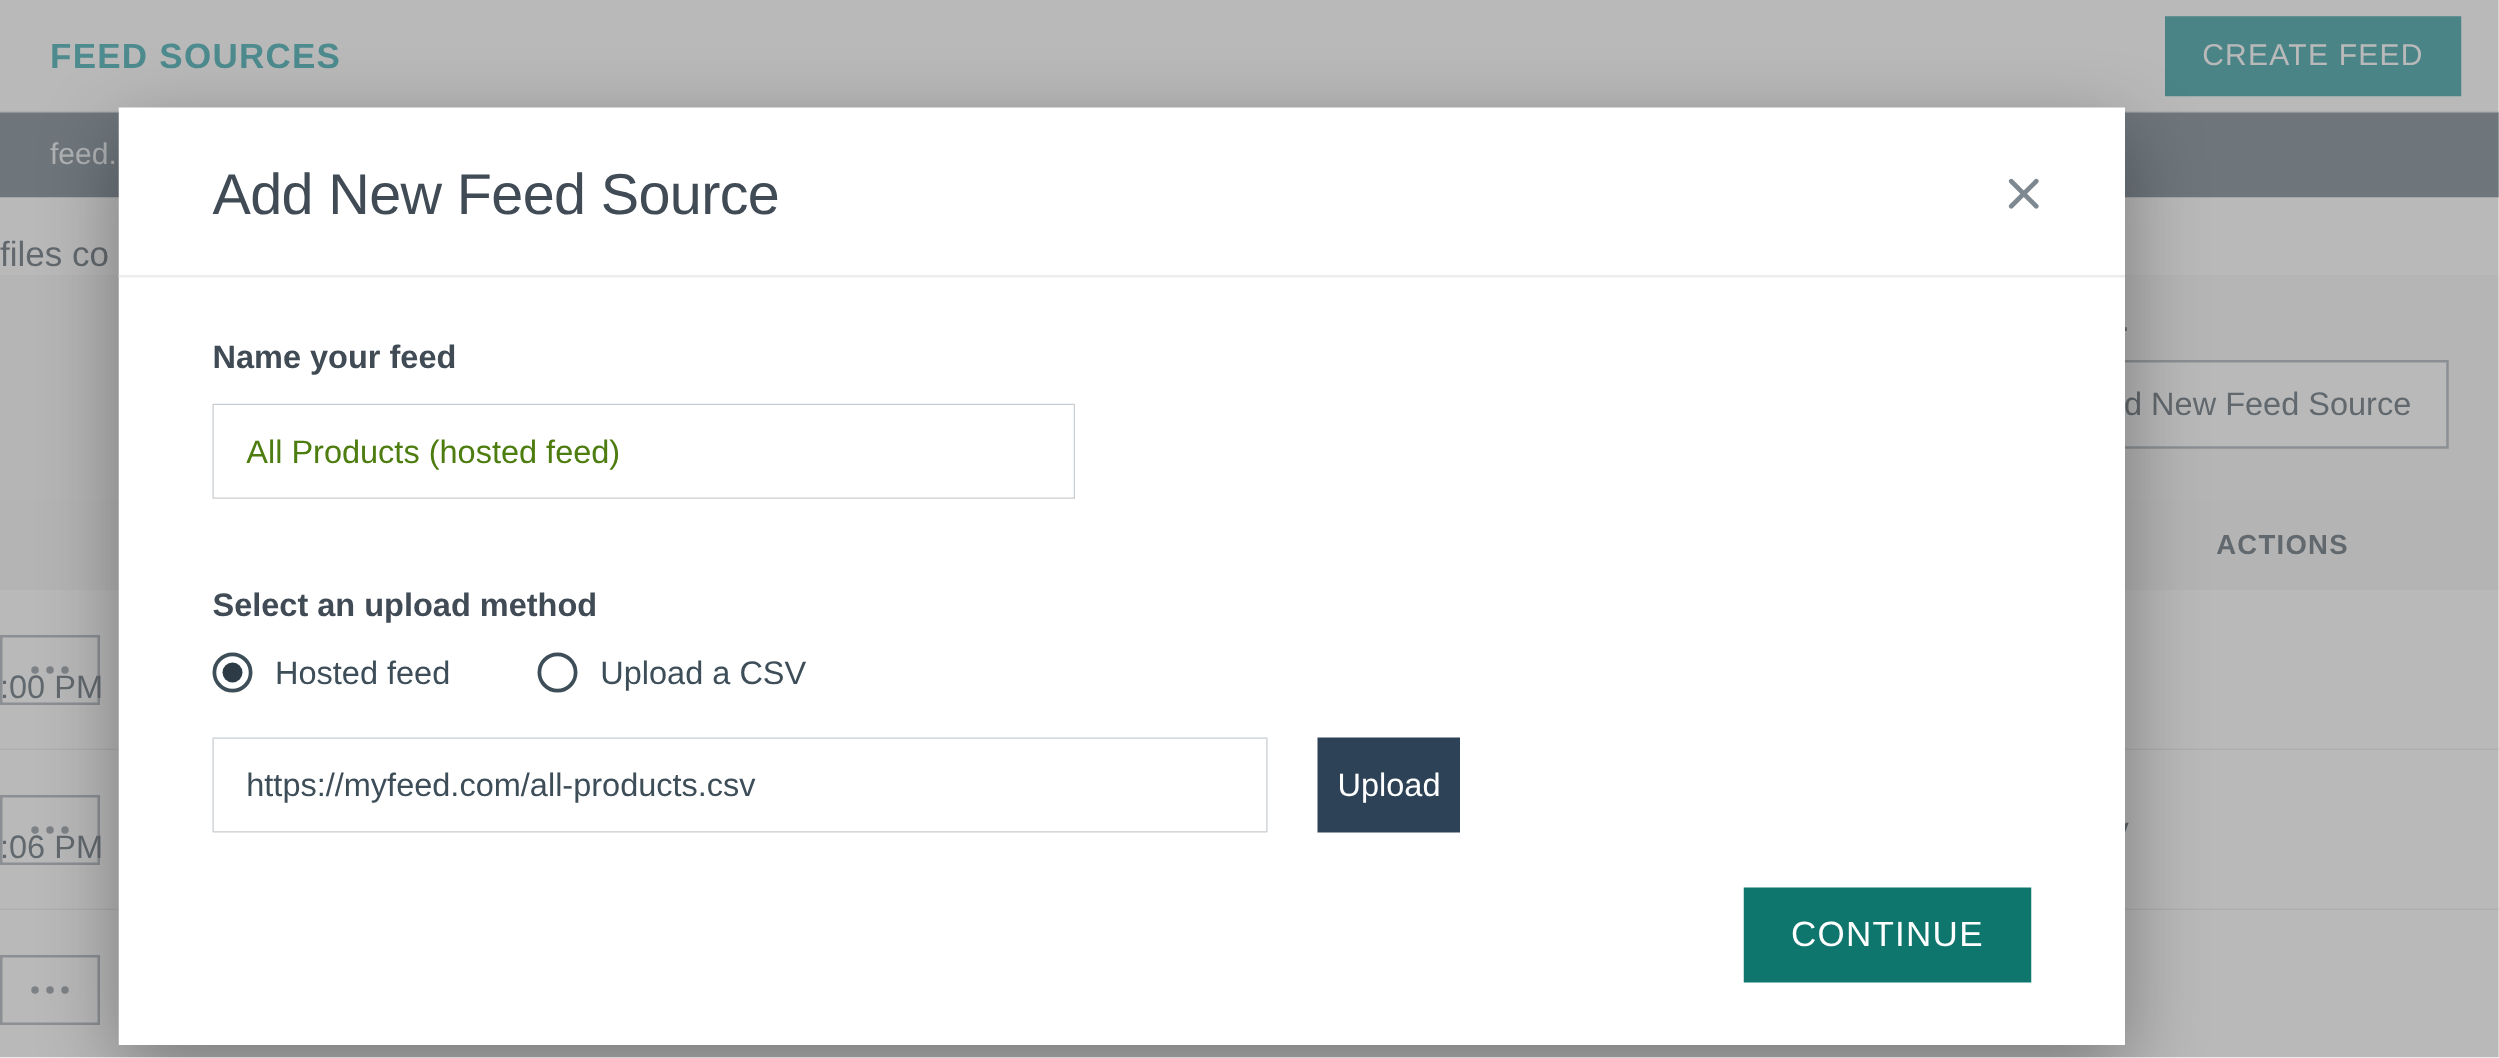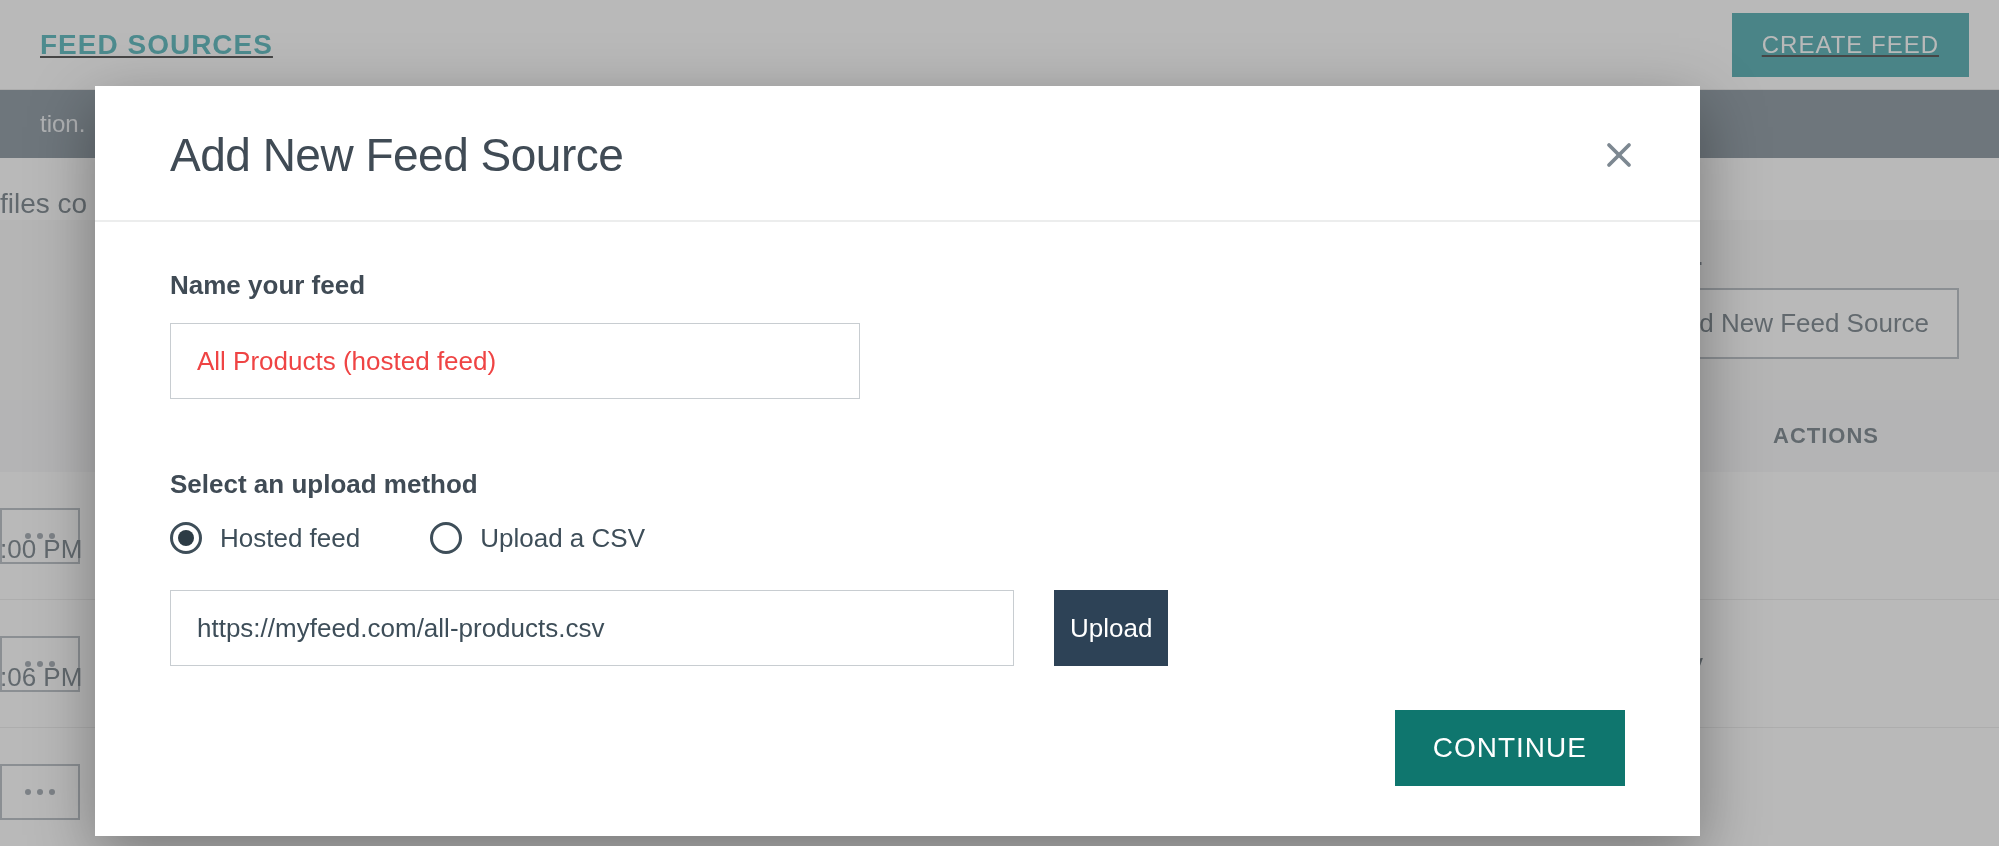--- a/index.html
+++ b/index.html
@@ -39,7 +39,6 @@
       background: #fff;
       border-bottom: 1px solid #e5e5e5;
       height: 90px;
-      text-decoration: underline;
     }
     .top-title {
       color: #1199a0;

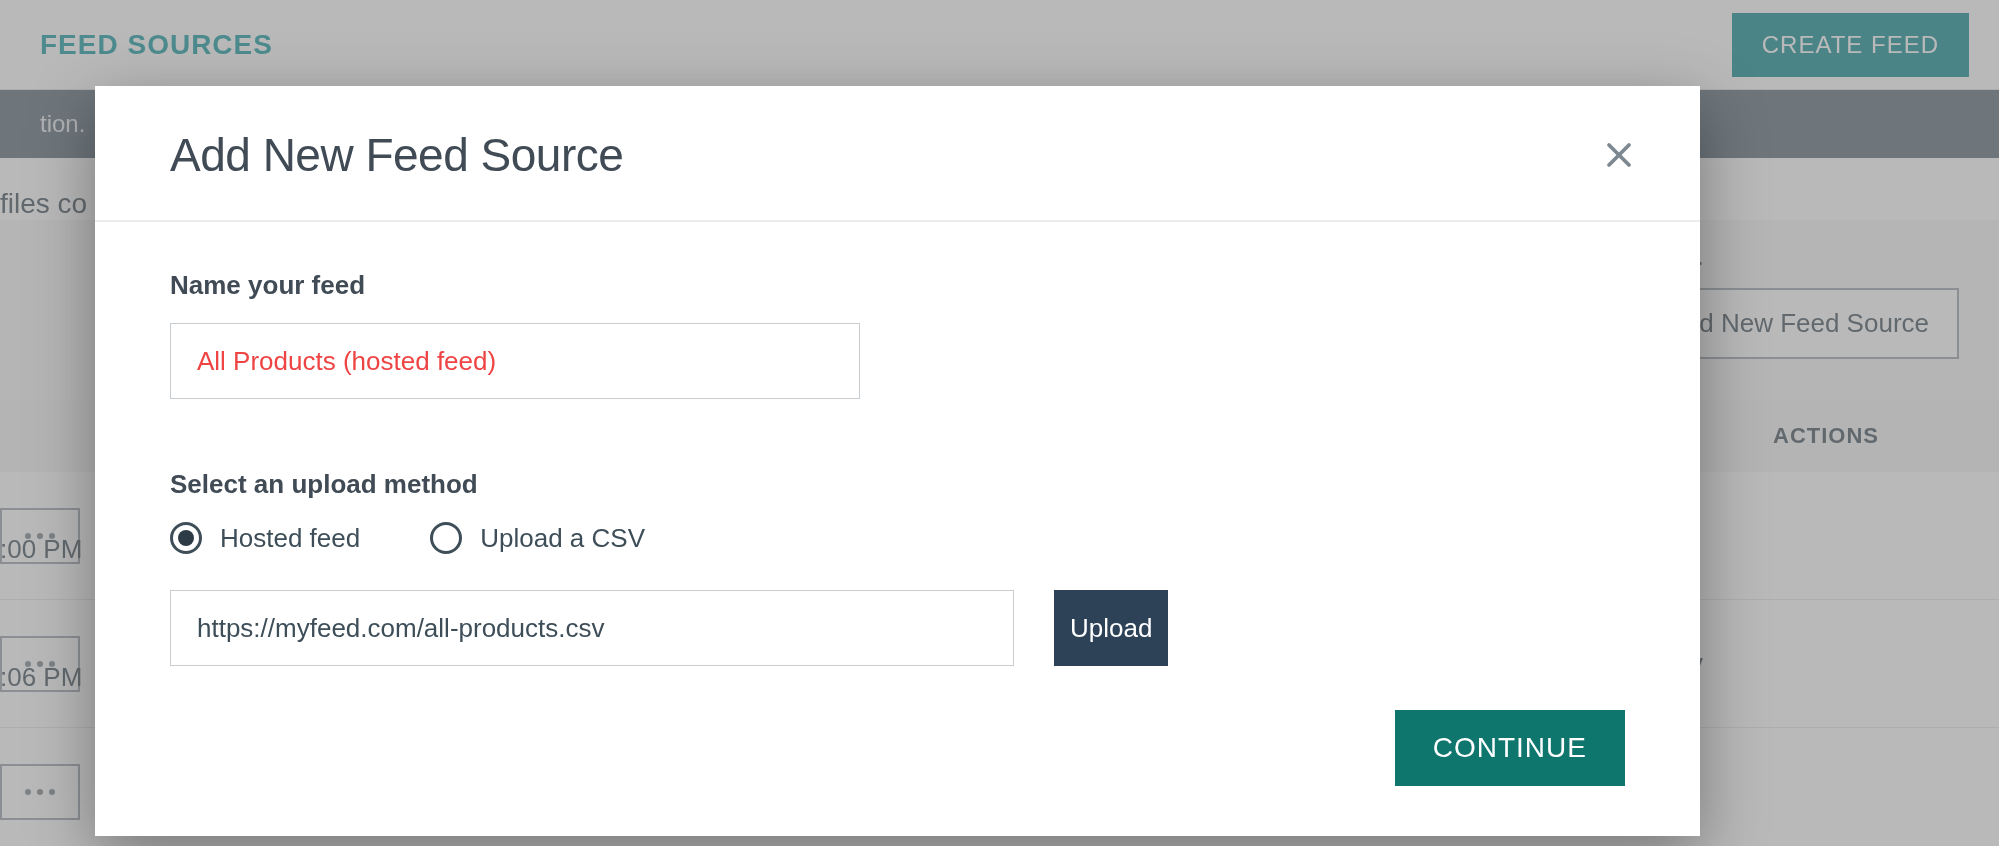--- a/index.html
+++ b/index.html
@@ -286,7 +286,7 @@
     <button class="create-link-btn">CREATE FEED</button>
   </div>
   <div class="notice-bar">
-    <span>tion.</span>
+    <span>feed.</span>
     <span class="notice-strong">Fin</span>
   </div>
   <div class="body-area">

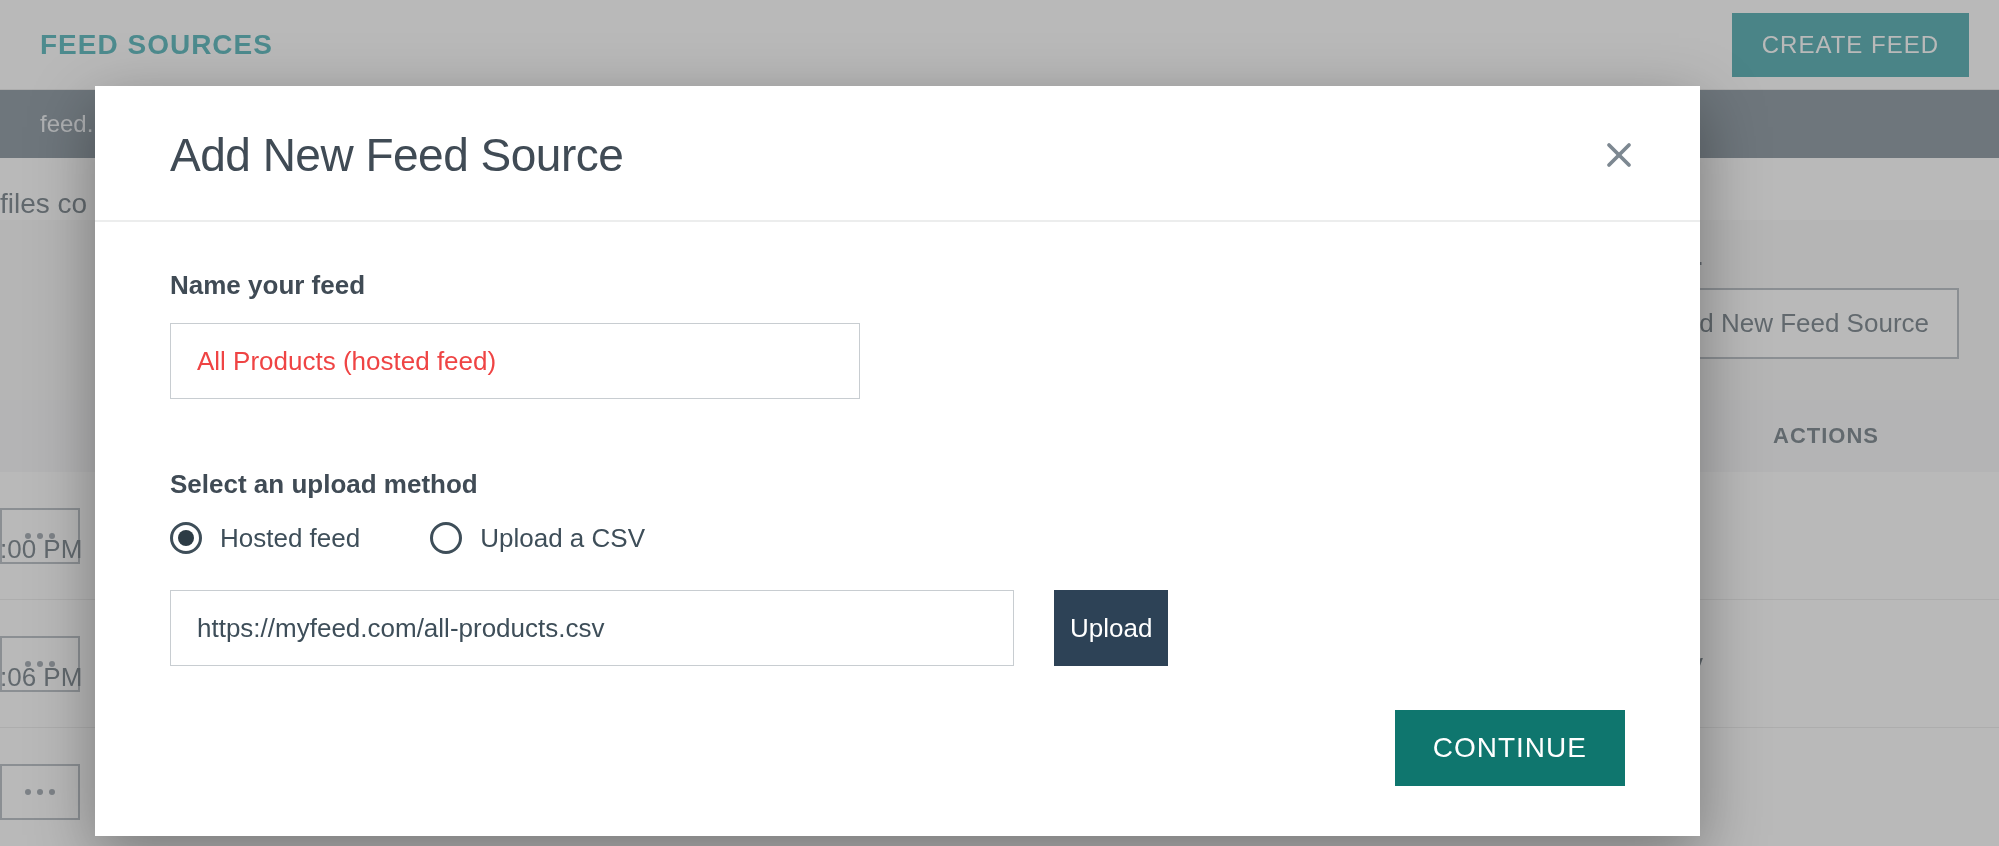--- a/index.html
+++ b/index.html
@@ -200,7 +200,7 @@
       border: 1px solid #c8cdd1;
       padding: 0 26px;
       font-size: 26px;
-      color: #ef4444;
+      color: #4d7c0f;
       font-family: inherit;
     }
     .section-gap {

